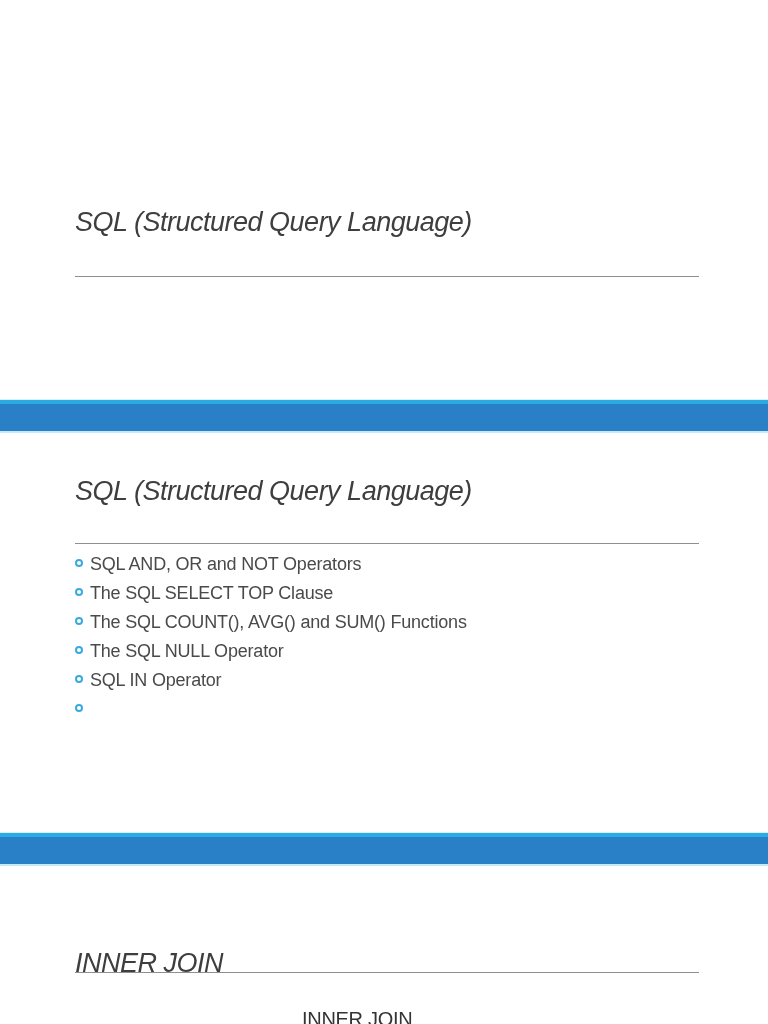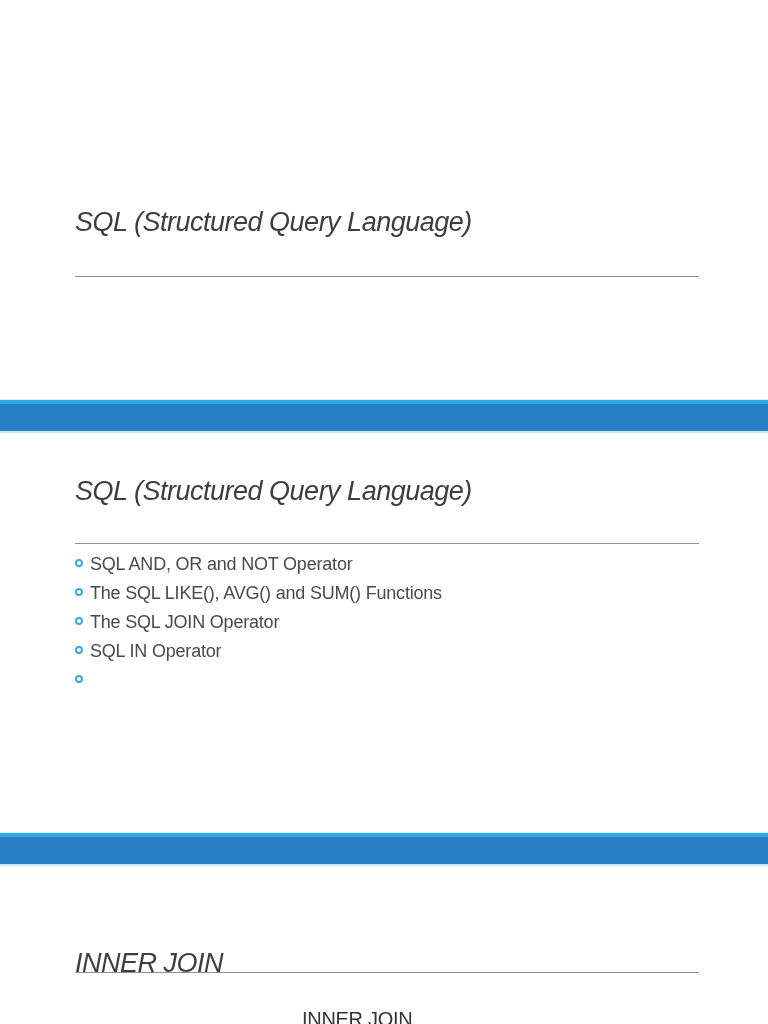--- a/index.html
+++ b/index.html
@@ -113,7 +113,7 @@
   <ul class="bullet-list">
       <li class="bullet-item">
       <span class="ring"></span>
-      <span class="btxt">SQL AND, OR and NOT Operator</span>
+      <span class="btxt">SQL AND, OR and NOT Operators</span>
     </li>
       <li class="bullet-item">
       <span class="ring"></span>

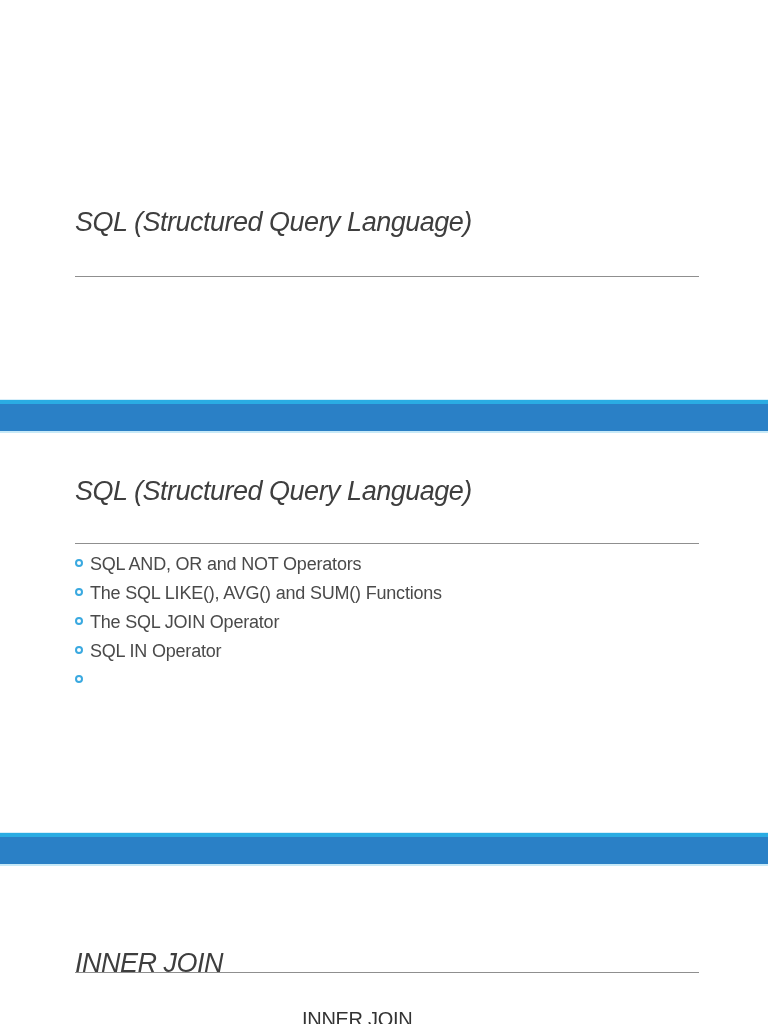--- a/index.html
+++ b/index.html
@@ -117,6 +117,10 @@
     </li>
       <li class="bullet-item">
       <span class="ring"></span>
+      <span class="btxt">The SQL SELECT TOP Clause</span>
+    </li>
+      <li class="bullet-item">
+      <span class="ring"></span>
       <span class="btxt">The SQL LIKE(), AVG() and SUM() Functions</span>
     </li>
       <li class="bullet-item">

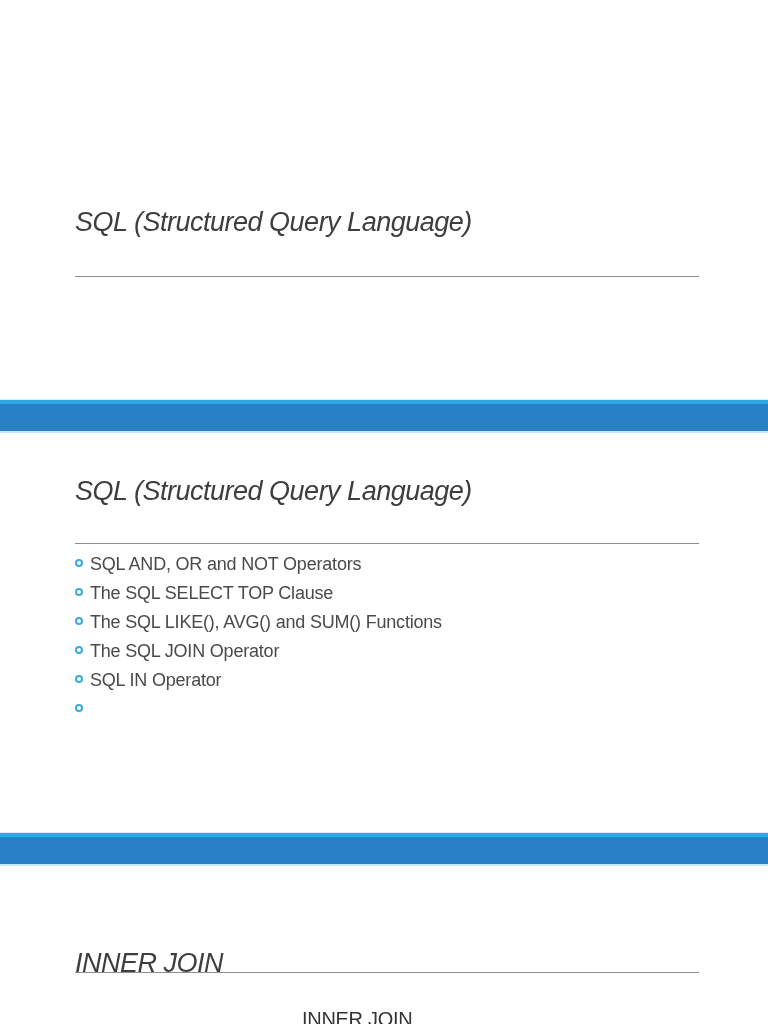--- a/index.html
+++ b/index.html
@@ -121,7 +121,7 @@
     </li>
       <li class="bullet-item">
       <span class="ring"></span>
-      <span class="btxt">The SQL LIKE(), AVG() and SUM() Functions</span>
+      <span class="btxt">The SQL COUNT(), AVG() and SUM() Functions</span>
     </li>
       <li class="bullet-item">
       <span class="ring"></span>

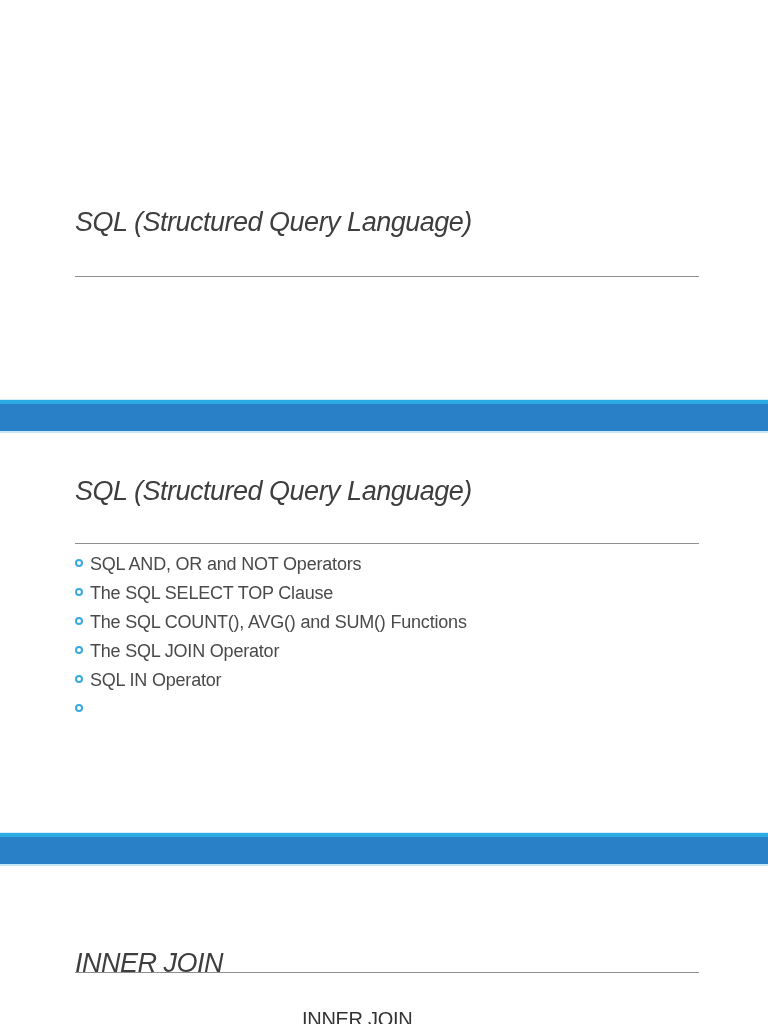--- a/index.html
+++ b/index.html
@@ -125,7 +125,7 @@
     </li>
       <li class="bullet-item">
       <span class="ring"></span>
-      <span class="btxt">The SQL JOIN Operator</span>
+      <span class="btxt">The SQL NULL Operator</span>
     </li>
       <li class="bullet-item">
       <span class="ring"></span>

